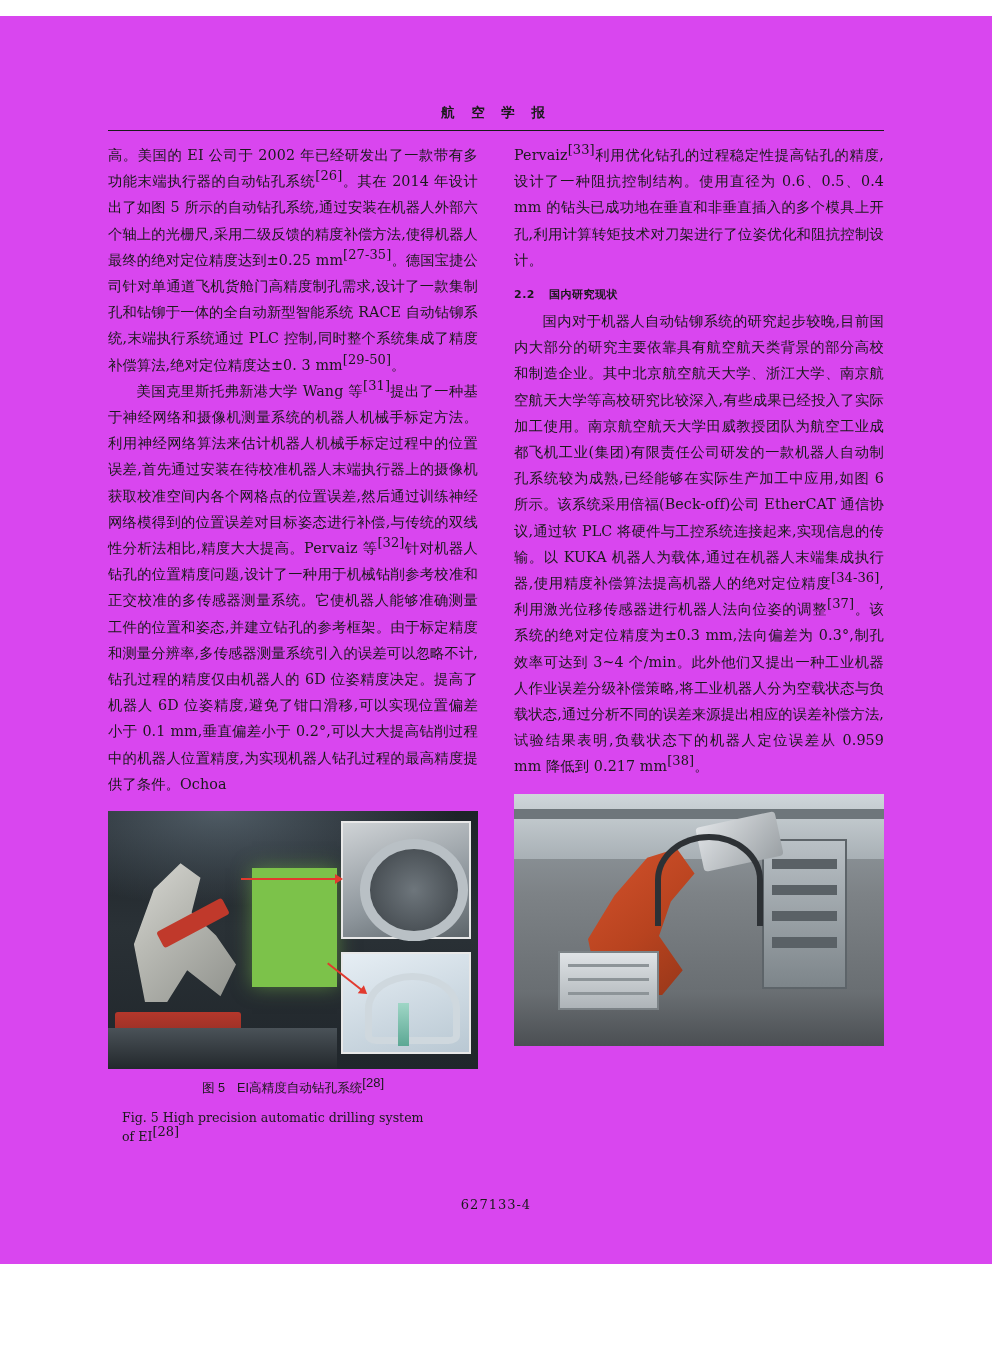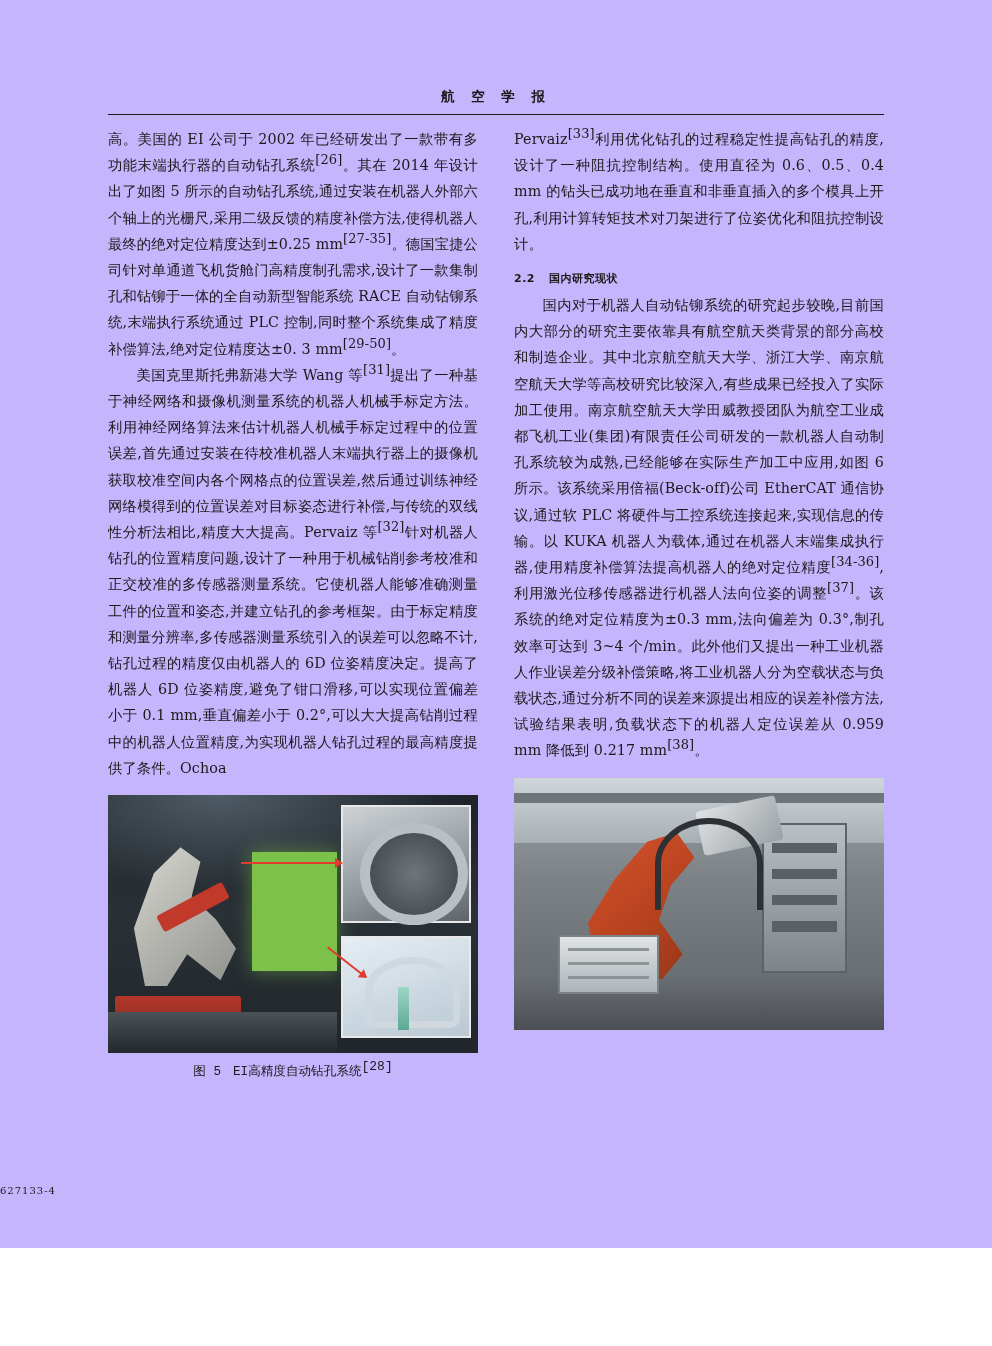--- a/index.html
+++ b/index.html
@@ -11,8 +11,8 @@
     position: relative;
     width: 992px;
     height: 1248px;
-    margin: 0 auto;
-    background: #c4b5fd;
+    margin: 16px auto;
+    background: #d946ef;
     font-family: "DejaVu Serif", "Liberation Serif", serif;
     color: #1a1a1a;
     box-sizing: border-box;

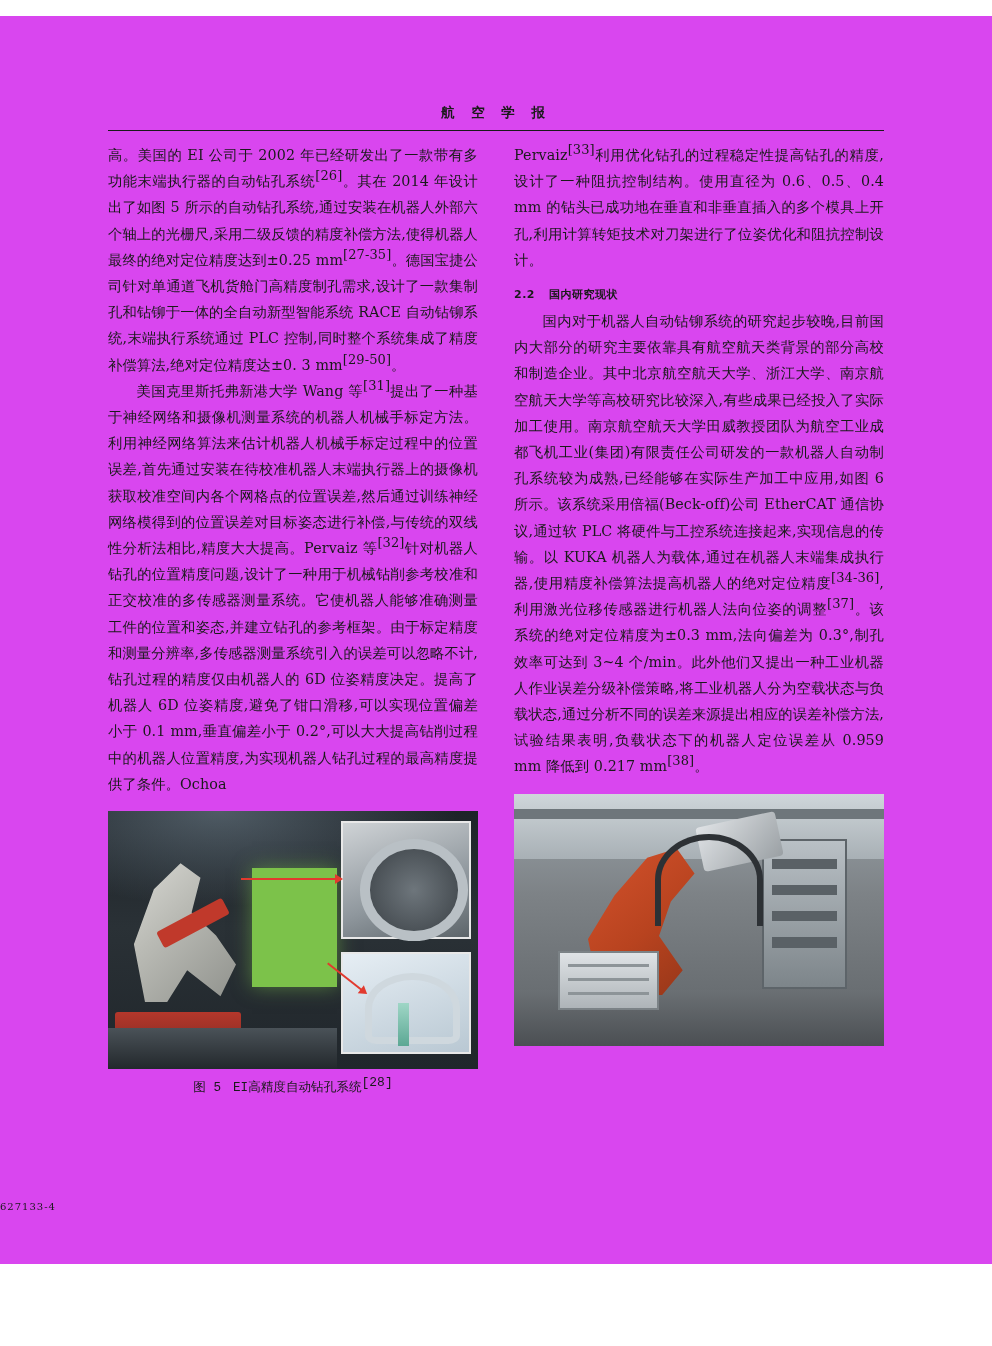--- a/index.html
+++ b/index.html
@@ -94,7 +94,7 @@
     text-align: center;
   }
   .cap-cn {
-    font-family: Liberation Mono, monospace;
+    font-family: Liberation Sans, sans-serif;
   }
   .cap-en {
     font-family: "DejaVu Serif", "Liberation Serif", serif;

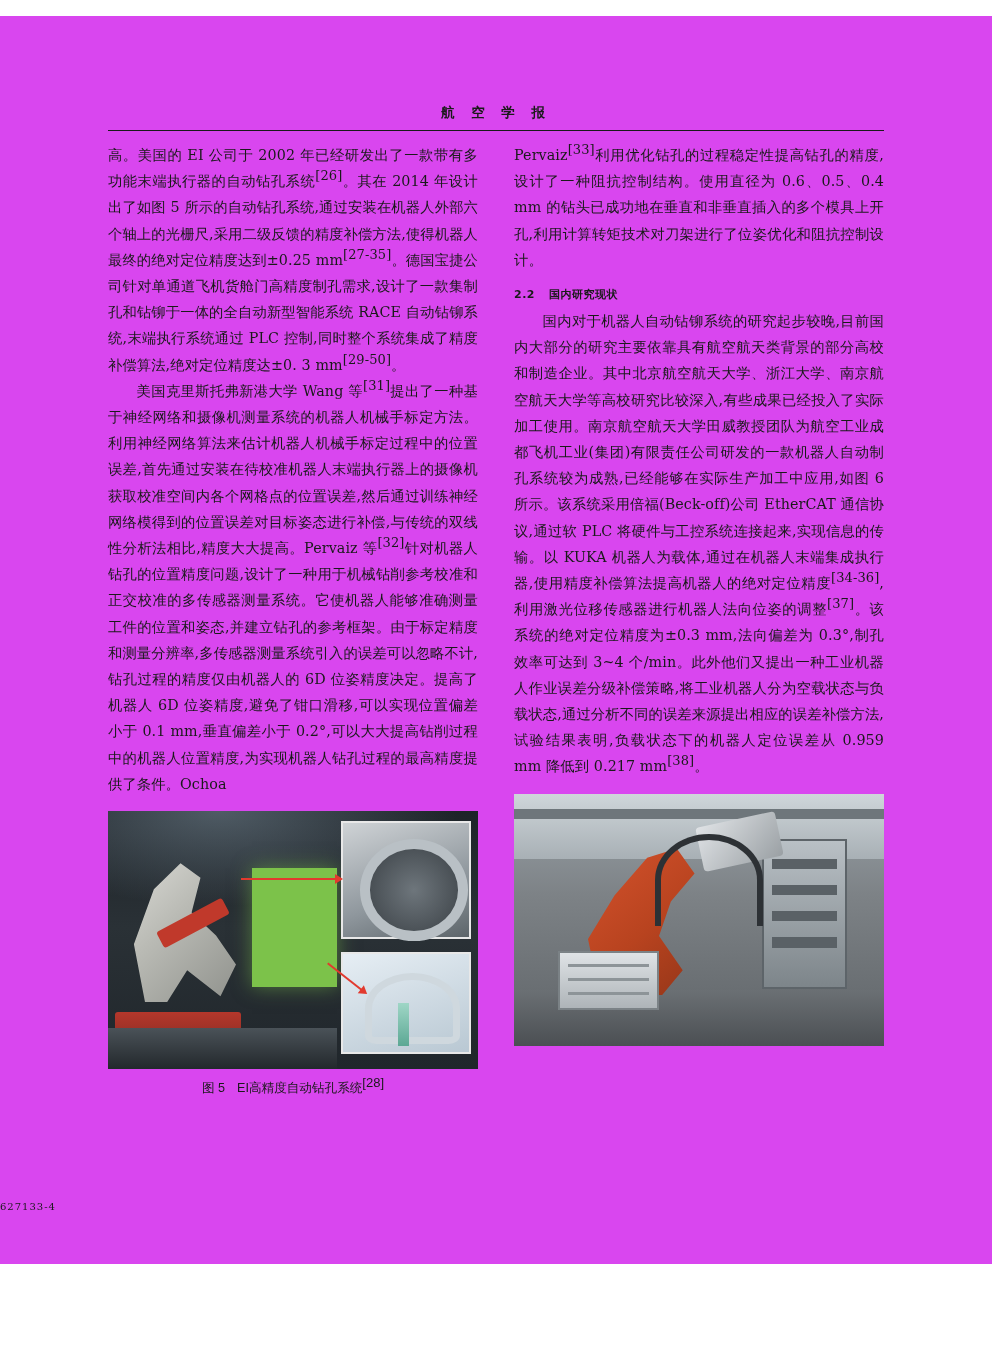--- a/index.html
+++ b/index.html
@@ -209,6 +209,7 @@
           </div>
         </div>
         <div class="cap cap-cn"><span>图 5</span><span class="sp"></span><span>EI高精度自动钻孔系统</span><sup>[28]</sup></div>
+        <div class="cap cap-en"><span>Fig. 5   High precision automatic drilling system</span><br><span>of EI</span><sup>[28]</sup></div>
       </div>
 
     </div>

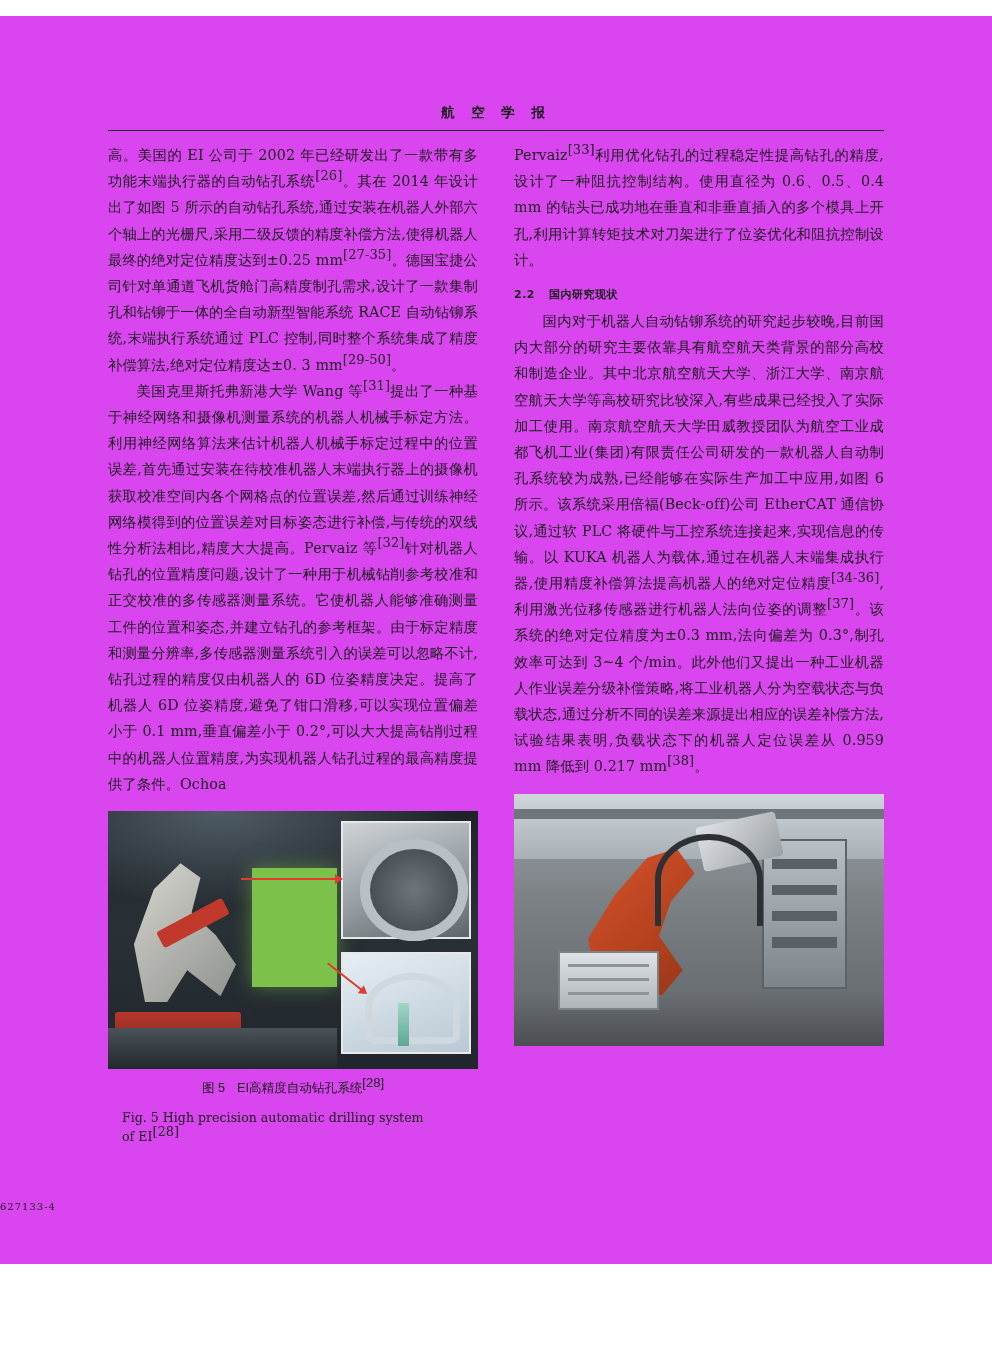--- a/index.html
+++ b/index.html
@@ -111,9 +111,9 @@
     bottom: 52px;
     left: 0;
     width: 992px;
-    text-align: left;
+    text-align: center;
     font-family: "DejaVu Serif", "Liberation Serif", serif;
-    font-size: 10px;
+    font-size: 13px;
     letter-spacing: 1px;
   }
 

